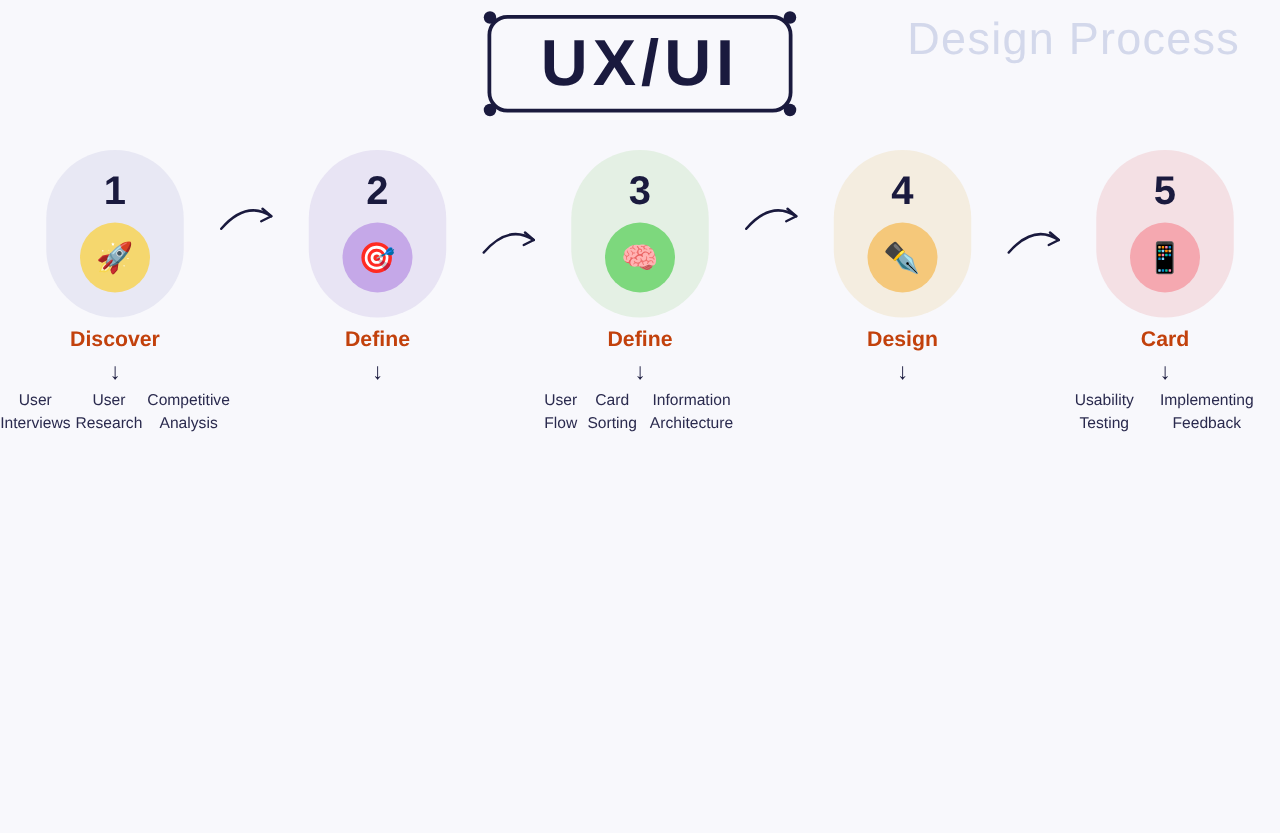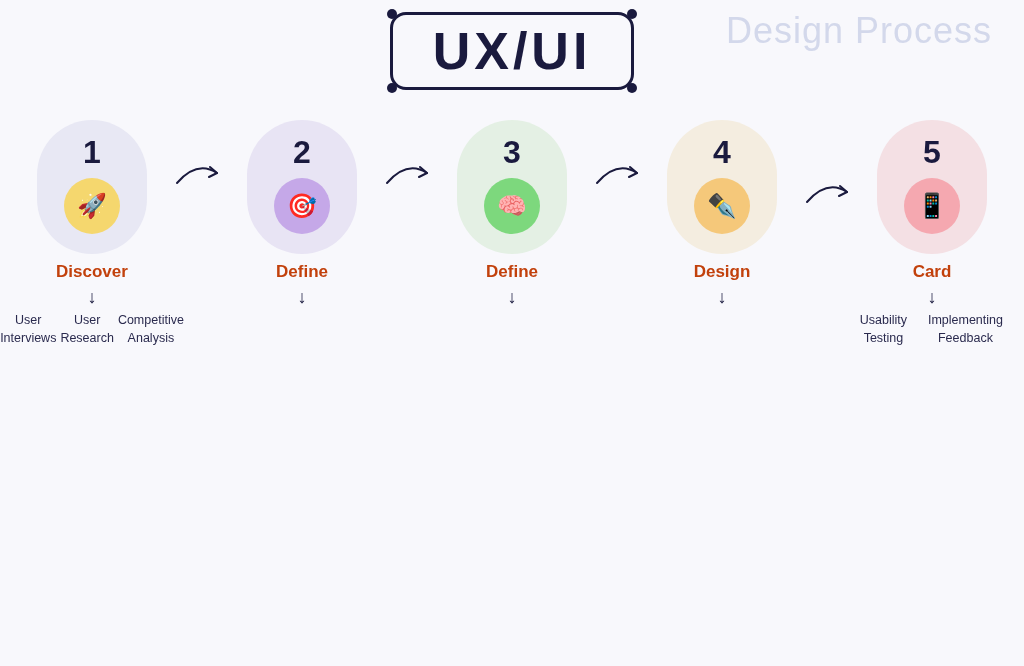--- a/index.html
+++ b/index.html
@@ -237,6 +237,11 @@
         </div>
         <div class="step-label">Define</div>
         <div class="down-arrow">↓</div>
+        <div class="sub-items">
+          <div class="sub-item">User Flow</div>
+          <div class="sub-item">Card Sorting</div>
+          <div class="sub-item">Information Architecture</div>
+        </div>
       </div>
     </div>
     <div class="step-wrapper">

